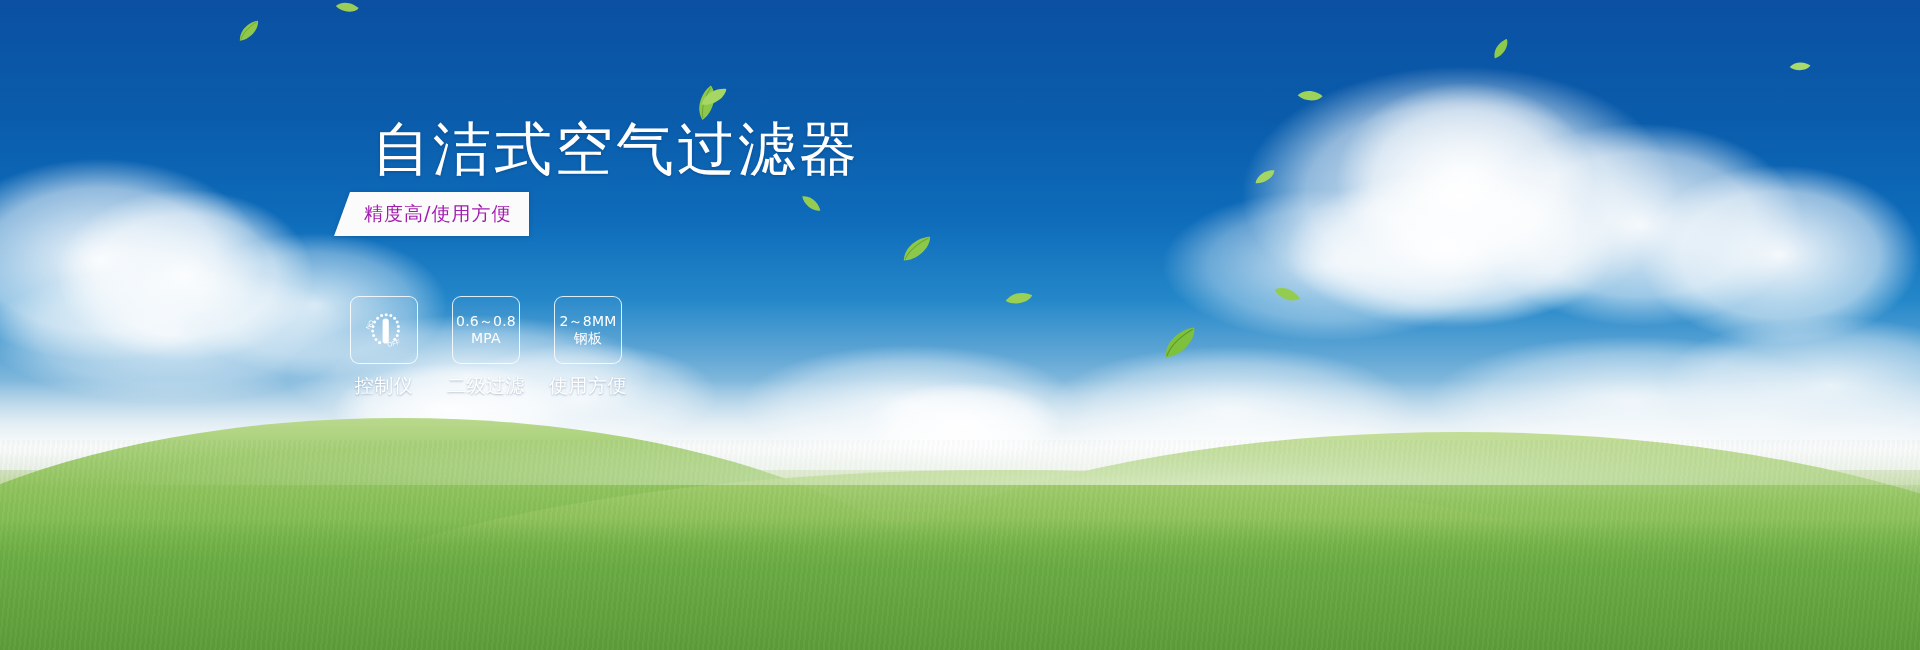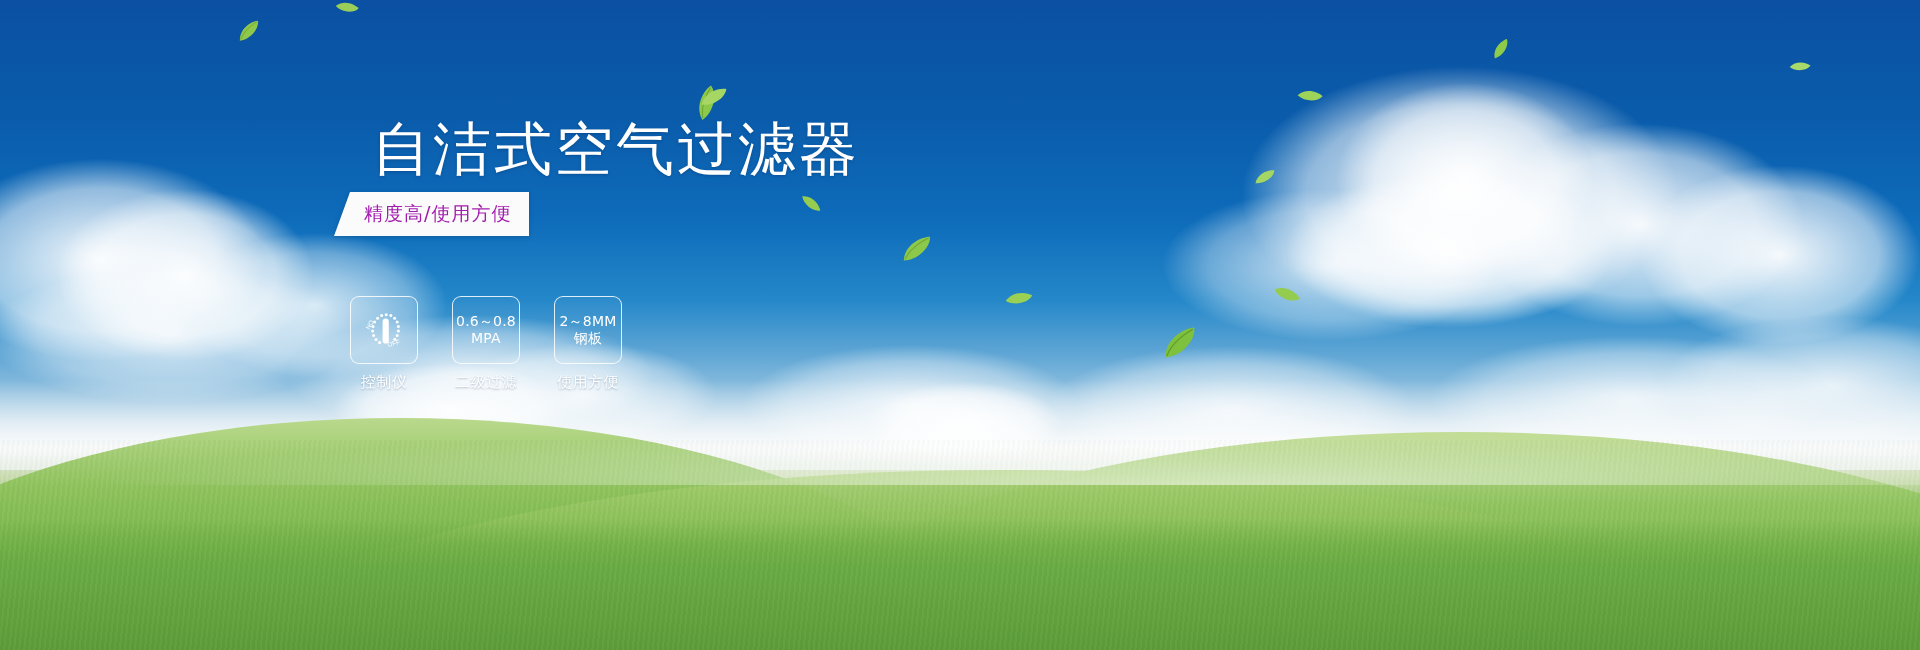--- a/index.html
+++ b/index.html
@@ -117,7 +117,7 @@
   }
   .feat-txt .big { font-size:14px; }
   .feat-cap {
-    margin-top:9px; color:#ffffff; font-size:15px;
+    margin-top:9px; color:#ffffff; font-size:19px;
     white-space:nowrap; letter-spacing:.5px;
     text-shadow:0 1px 2px rgba(0,40,90,.3);
     font-family:"DejaVu Sans","Liberation Sans",sans-serif;

